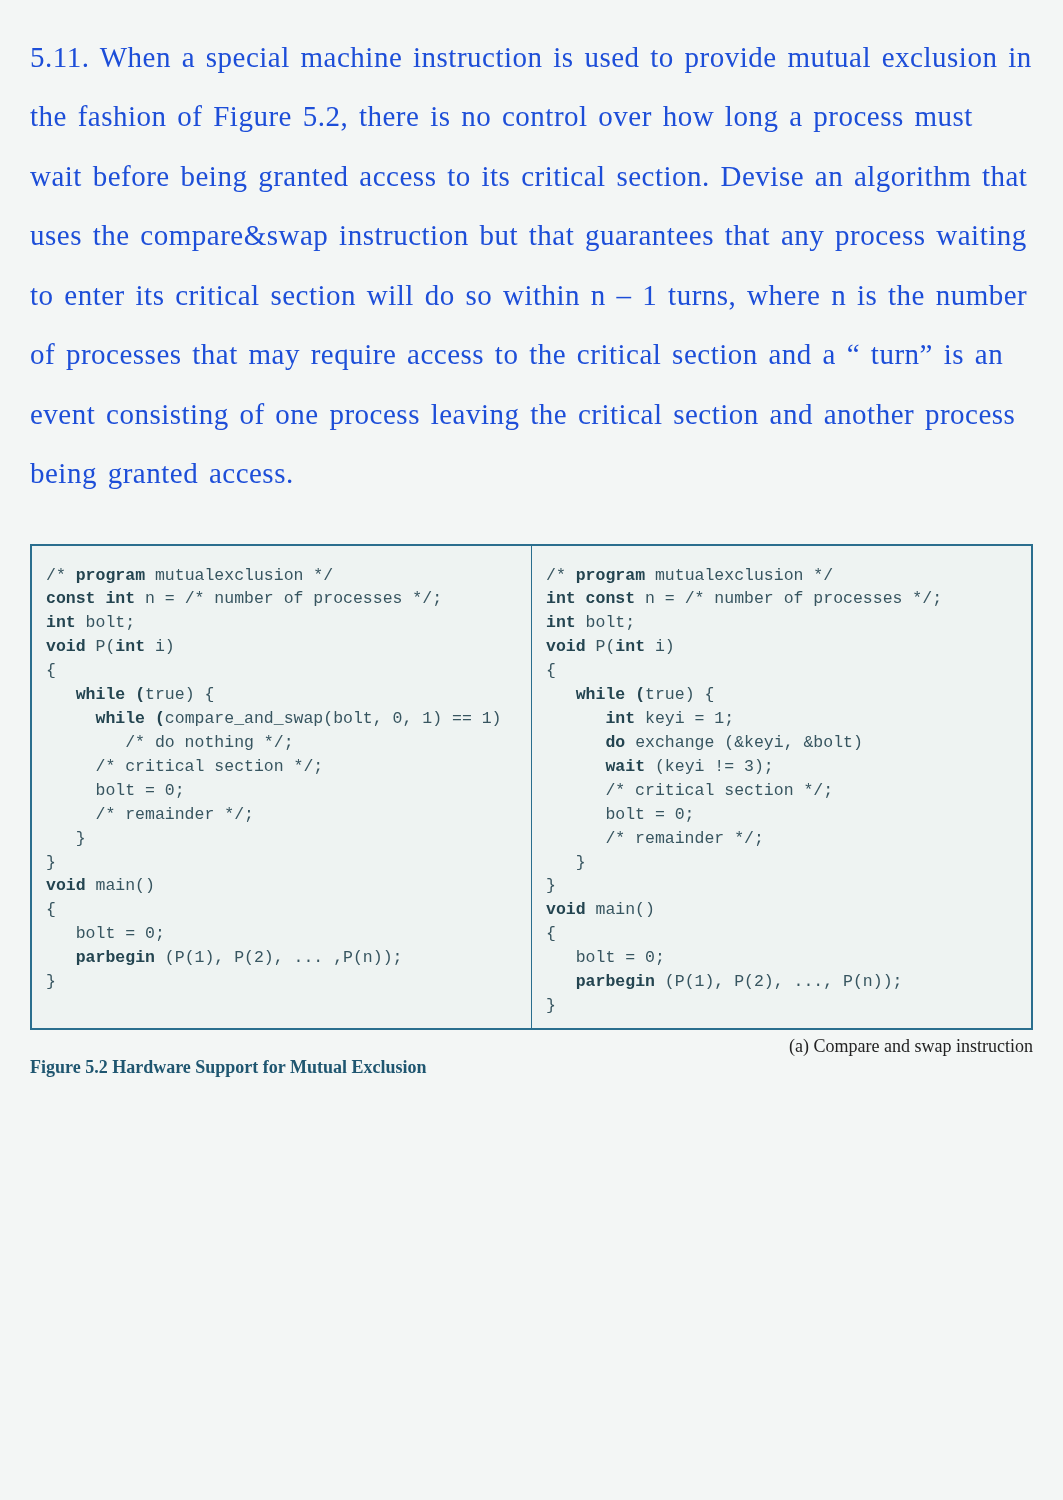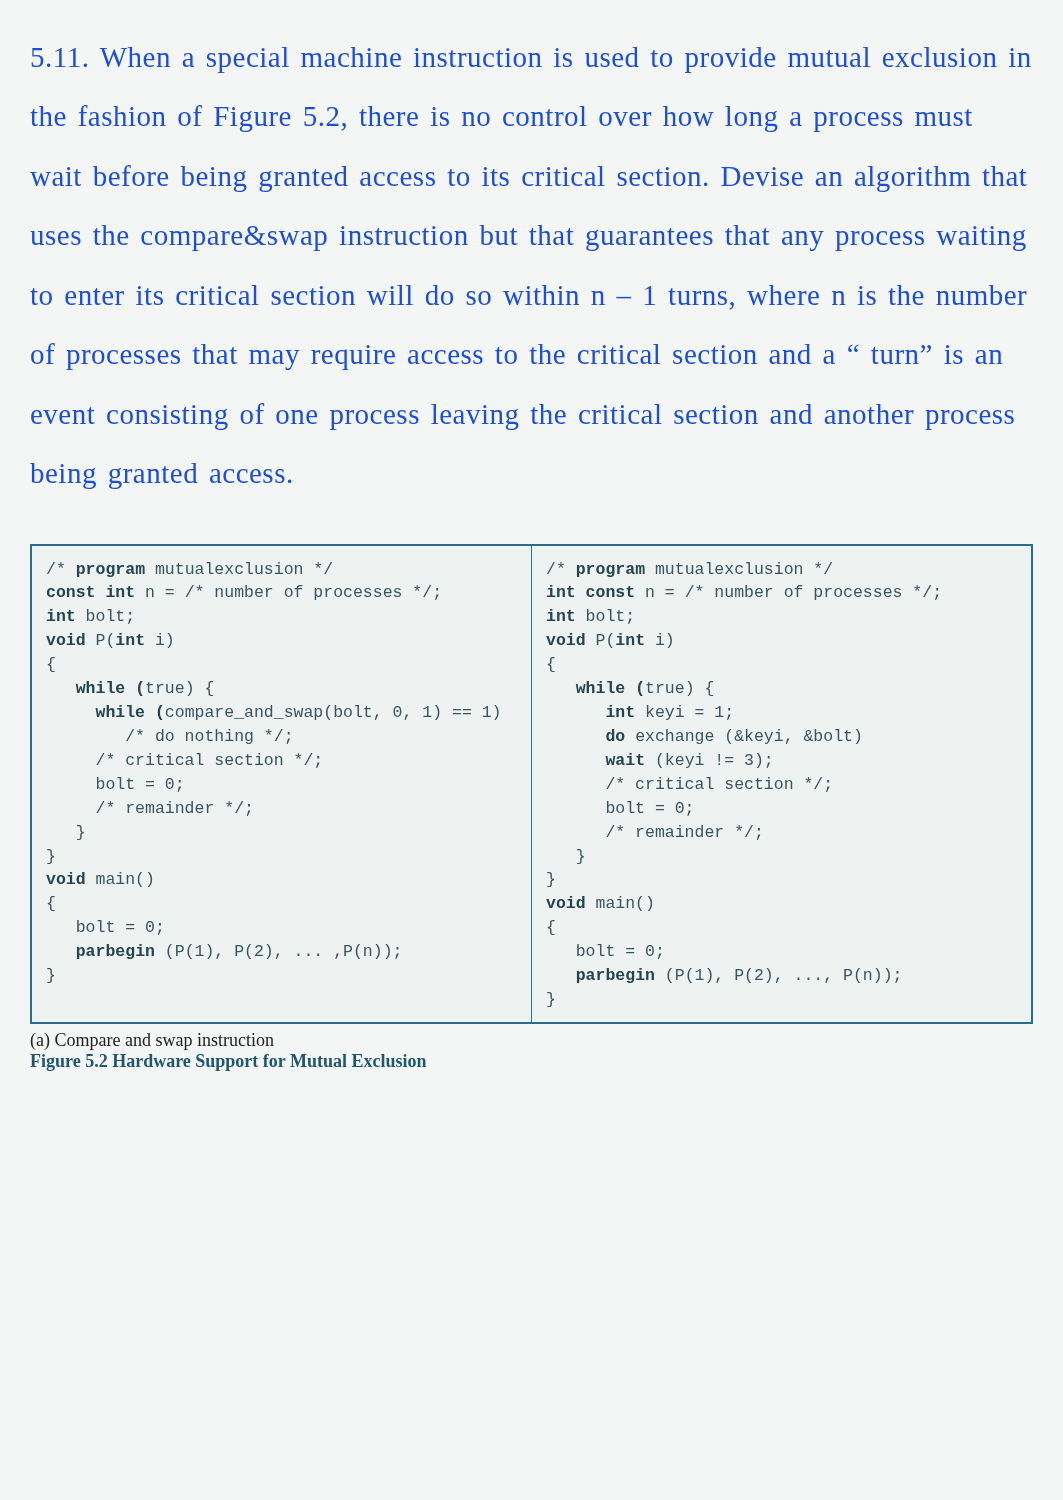--- a/index.html
+++ b/index.html
@@ -28,7 +28,7 @@
   }
   .code-col {
     flex: 1;
-    padding: 12px 0 10px 14px;
+    padding: 18px 0 10px 14px;
     font-family: 'Courier New', Courier, monospace;
     font-size: 16.5px;
     line-height: 1.45;

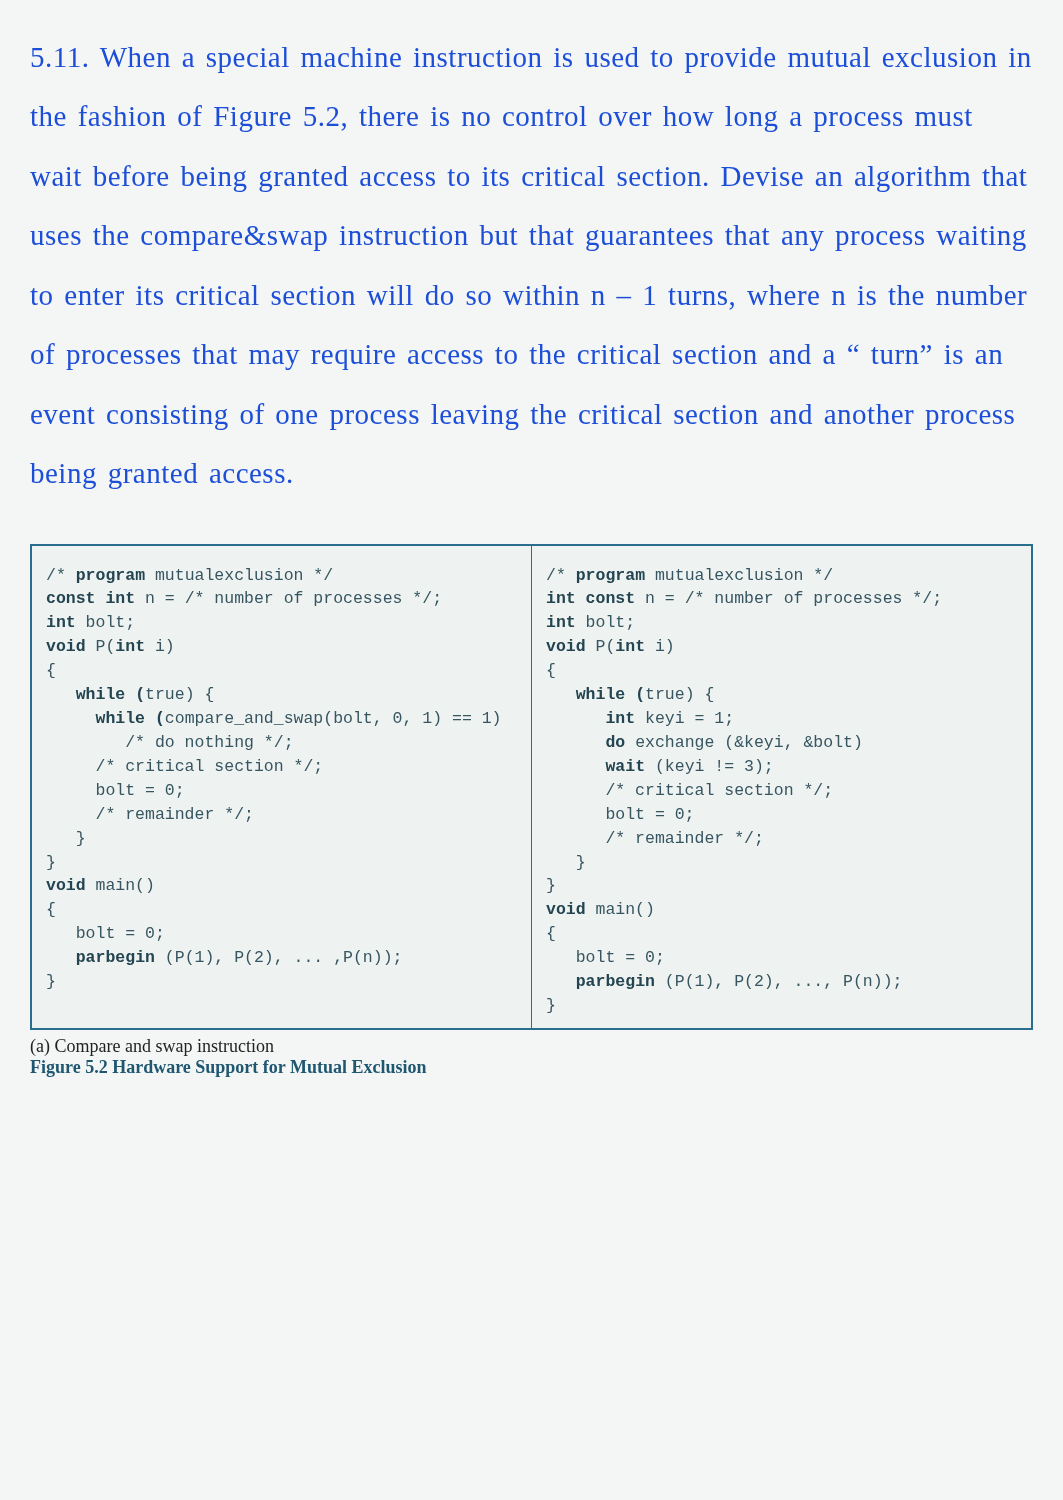--- a/index.html
+++ b/index.html
@@ -46,7 +46,7 @@
   }
   .caption {
     flex: 1;
-    text-align: left;
+    text-align: right;
     font-family: 'Times New Roman', Times, serif;
     font-size: 18px;
     color: #222;

